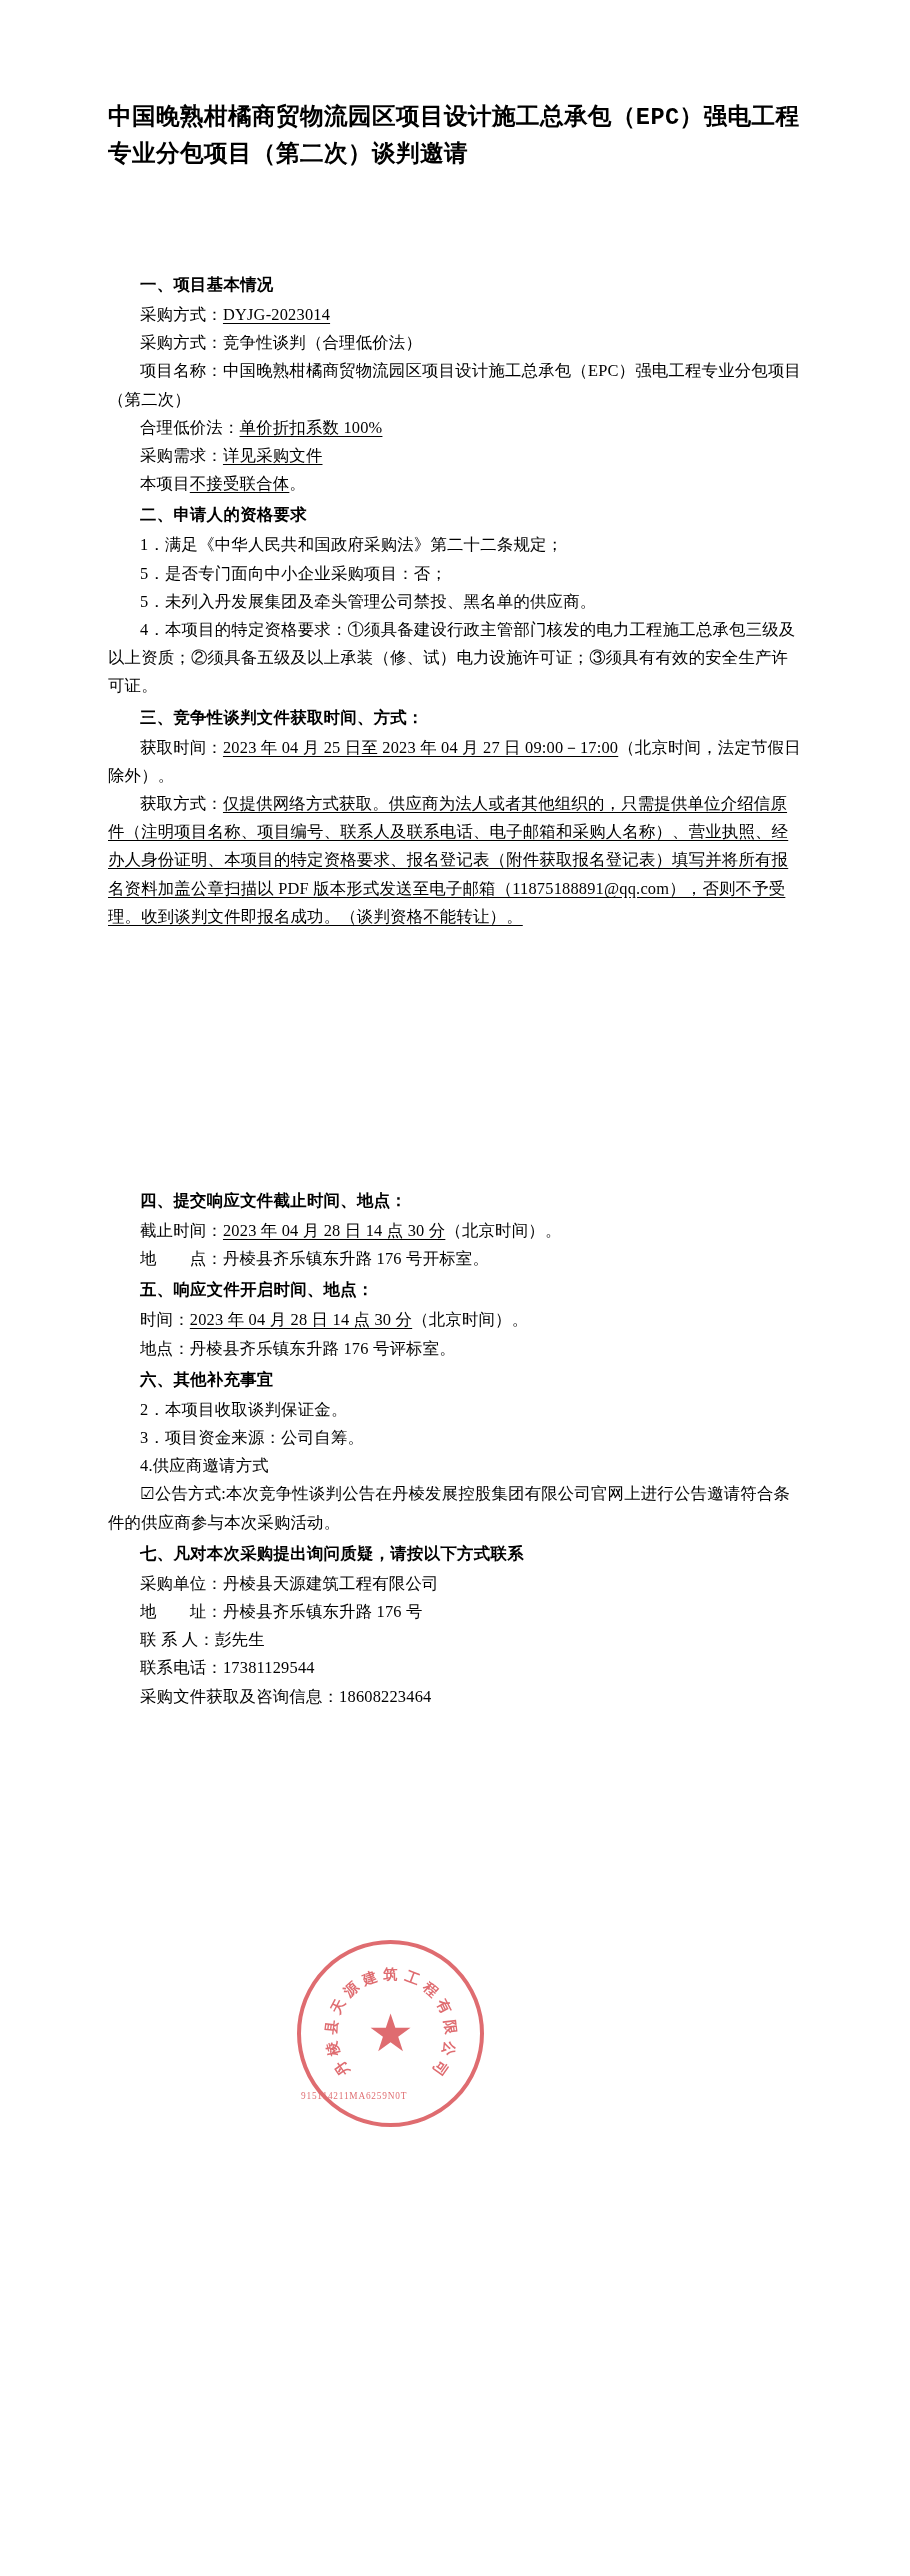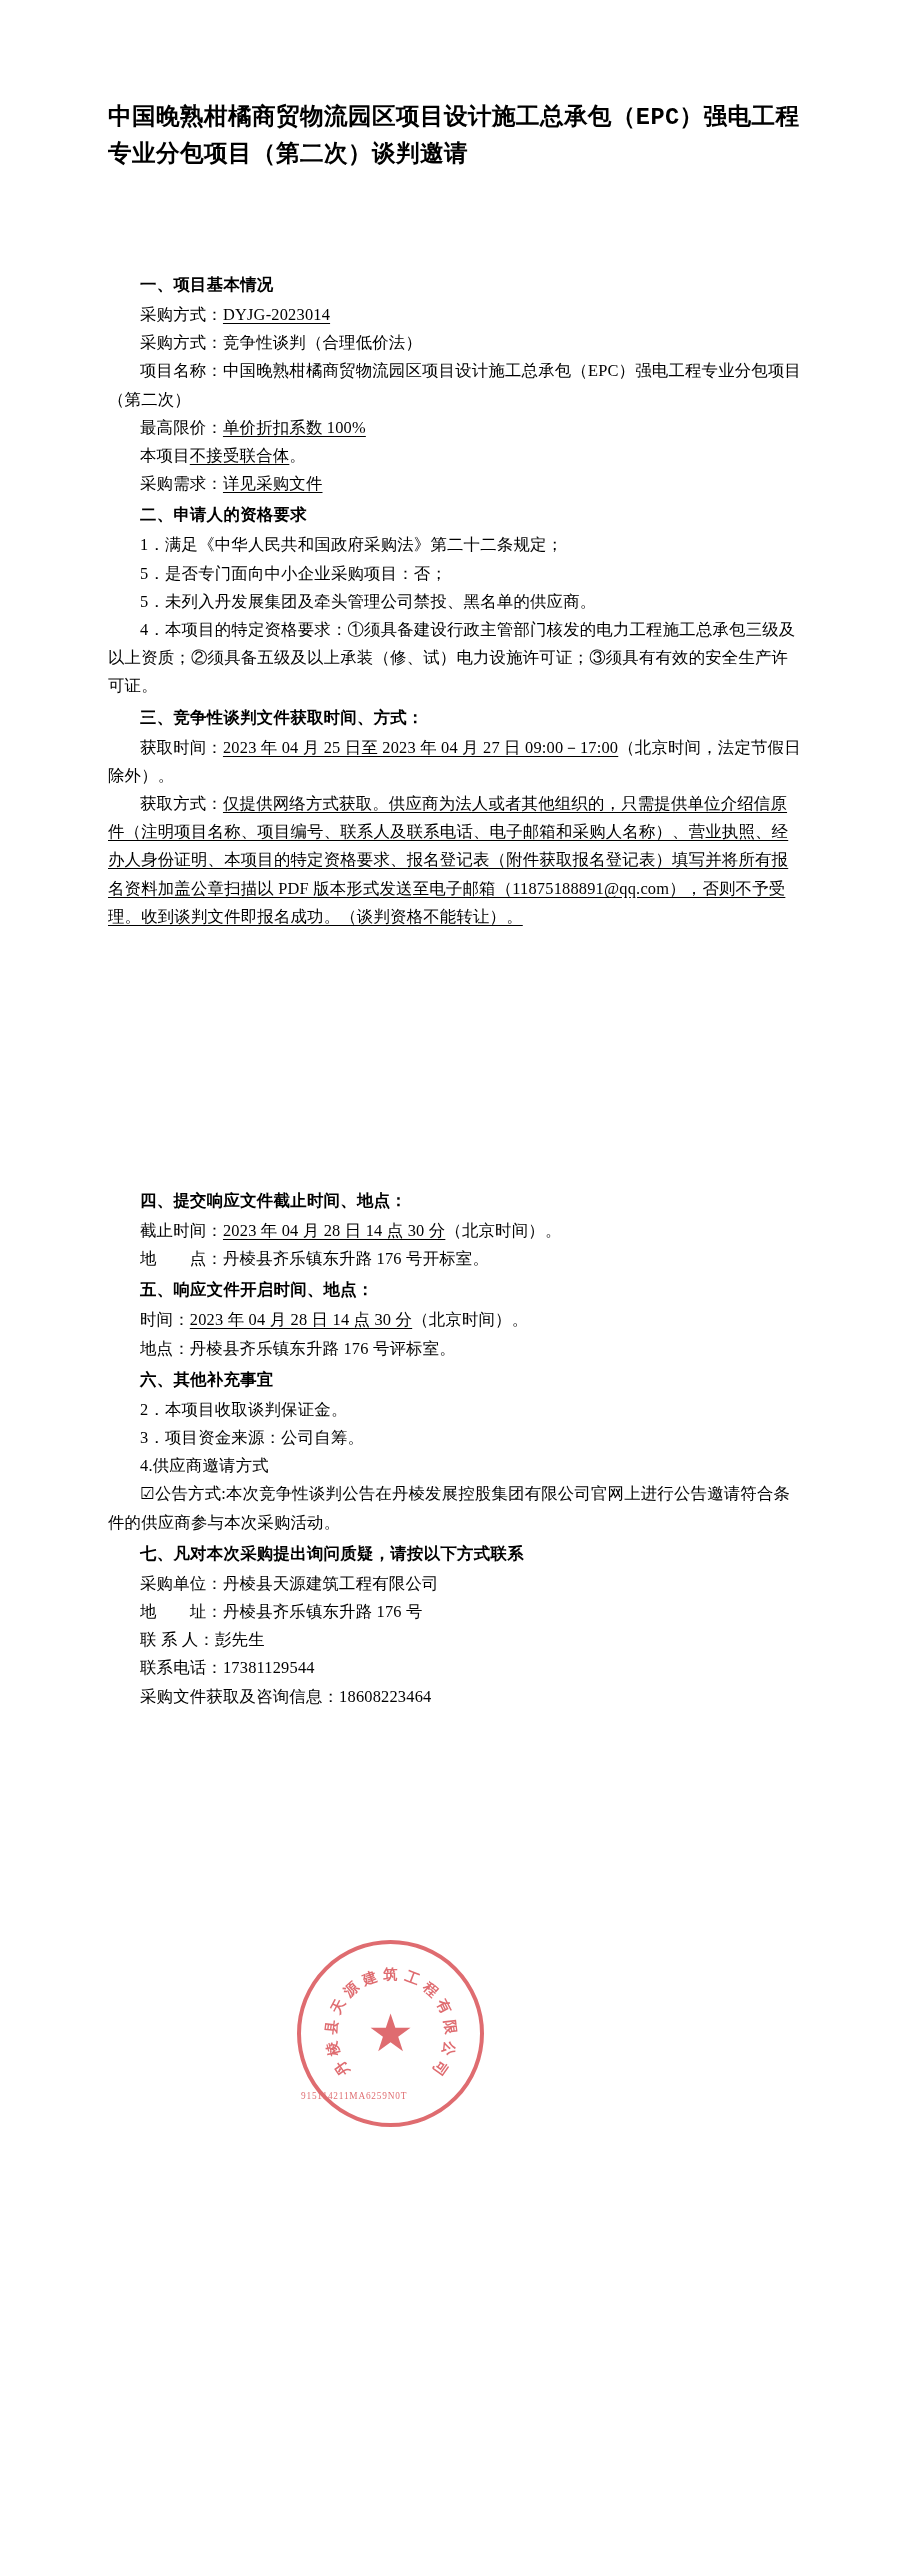--- a/index.html
+++ b/index.html
@@ -129,7 +129,7 @@
     </div>
 
     <div class="para">
-      <span>最高限价：</span><span class="u">单价折扣系数 100%</span>
+      <span>合理低价法：</span><span class="u">单价折扣系数 100%</span>
     </div>
 
     <div class="para">

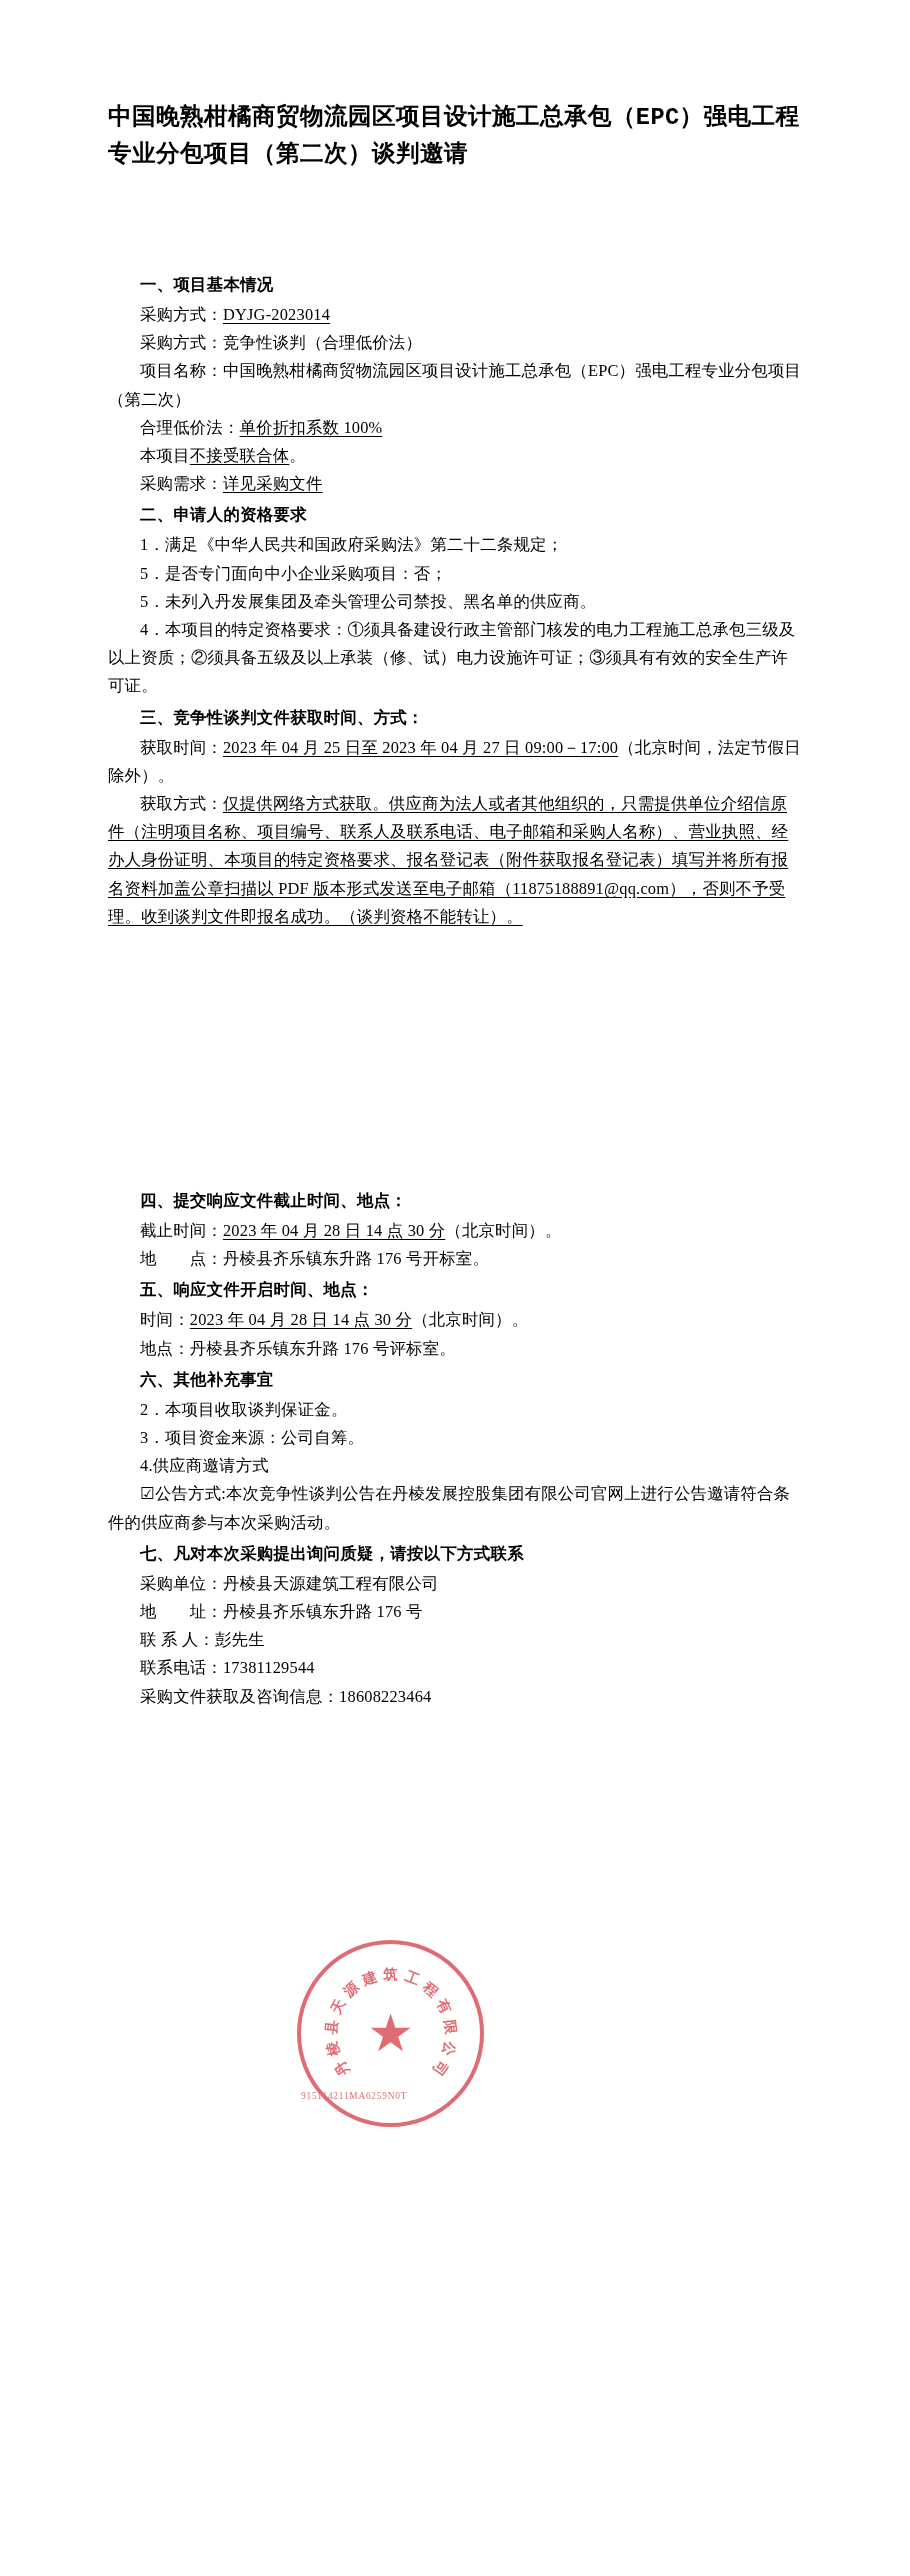--- a/index.html
+++ b/index.html
@@ -133,11 +133,11 @@
     </div>
 
     <div class="para">
+      <span>采购需求：</span><span class="u">详见采购文件</span>
+    </div>
+
+    <div class="para">
       <span>本项目</span><span class="u">不接受联合体</span><span>。</span>
-    </div>
-
-    <div class="para">
-      <span>采购需求：</span><span class="u">详见采购文件</span>
     </div>
 
     <div class="sec-head">二、申请人的资格要求</div>

